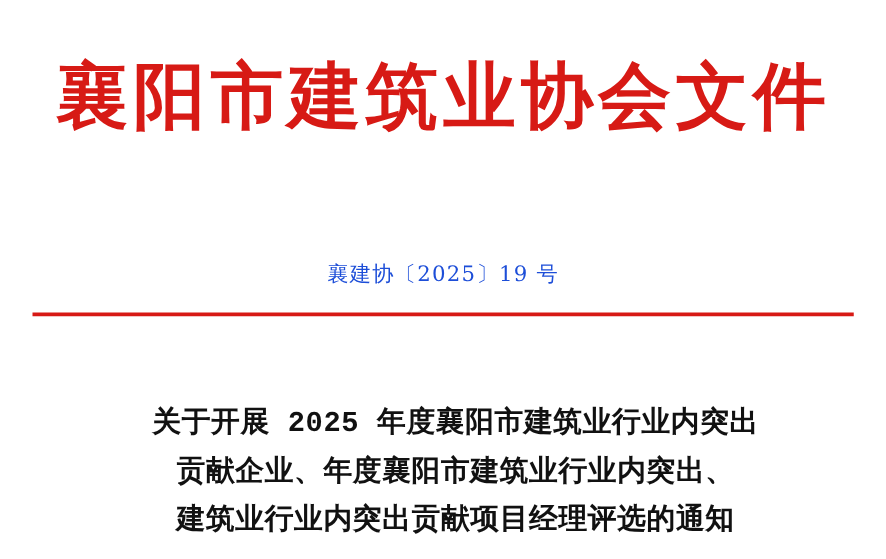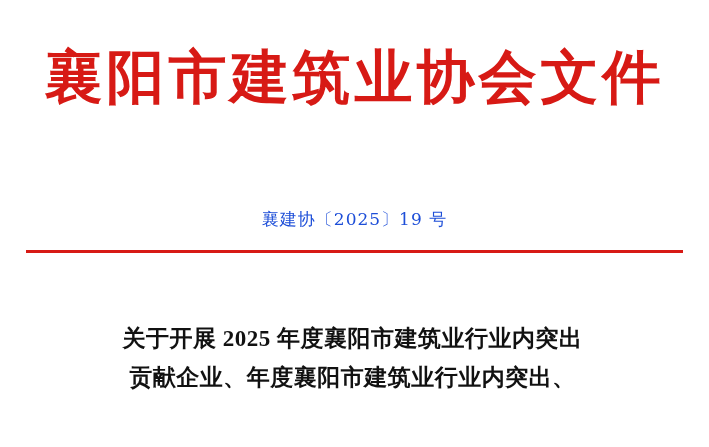--- a/index.html
+++ b/index.html
@@ -56,11 +56,11 @@
   .title-block {
     position: absolute;
     top: 320px;
-    left: 56px;
+    left: 68px;
     width: 593px;
     text-align: center;
     color: #111111;
-    font-family: Liberation Serif, serif;
+    font-family: Liberation Mono, monospace;
     font-weight: bold;
     font-size: 23px;
     line-height: 1.68;

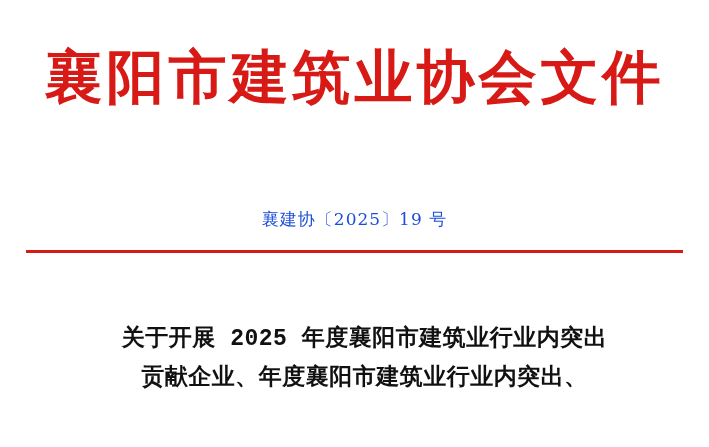--- a/index.html
+++ b/index.html
@@ -85,6 +85,7 @@
   <div class="title-block">
     <span class="title-line">关于开展 2025 年度襄阳市建筑业行业内突出</span>
     <span class="title-line">贡献企业、年度襄阳市建筑业行业内突出、</span>
+    <span class="title-line">建筑业行业内突出贡献项目经理评选的通知</span>
   </div>
 
 </div>

